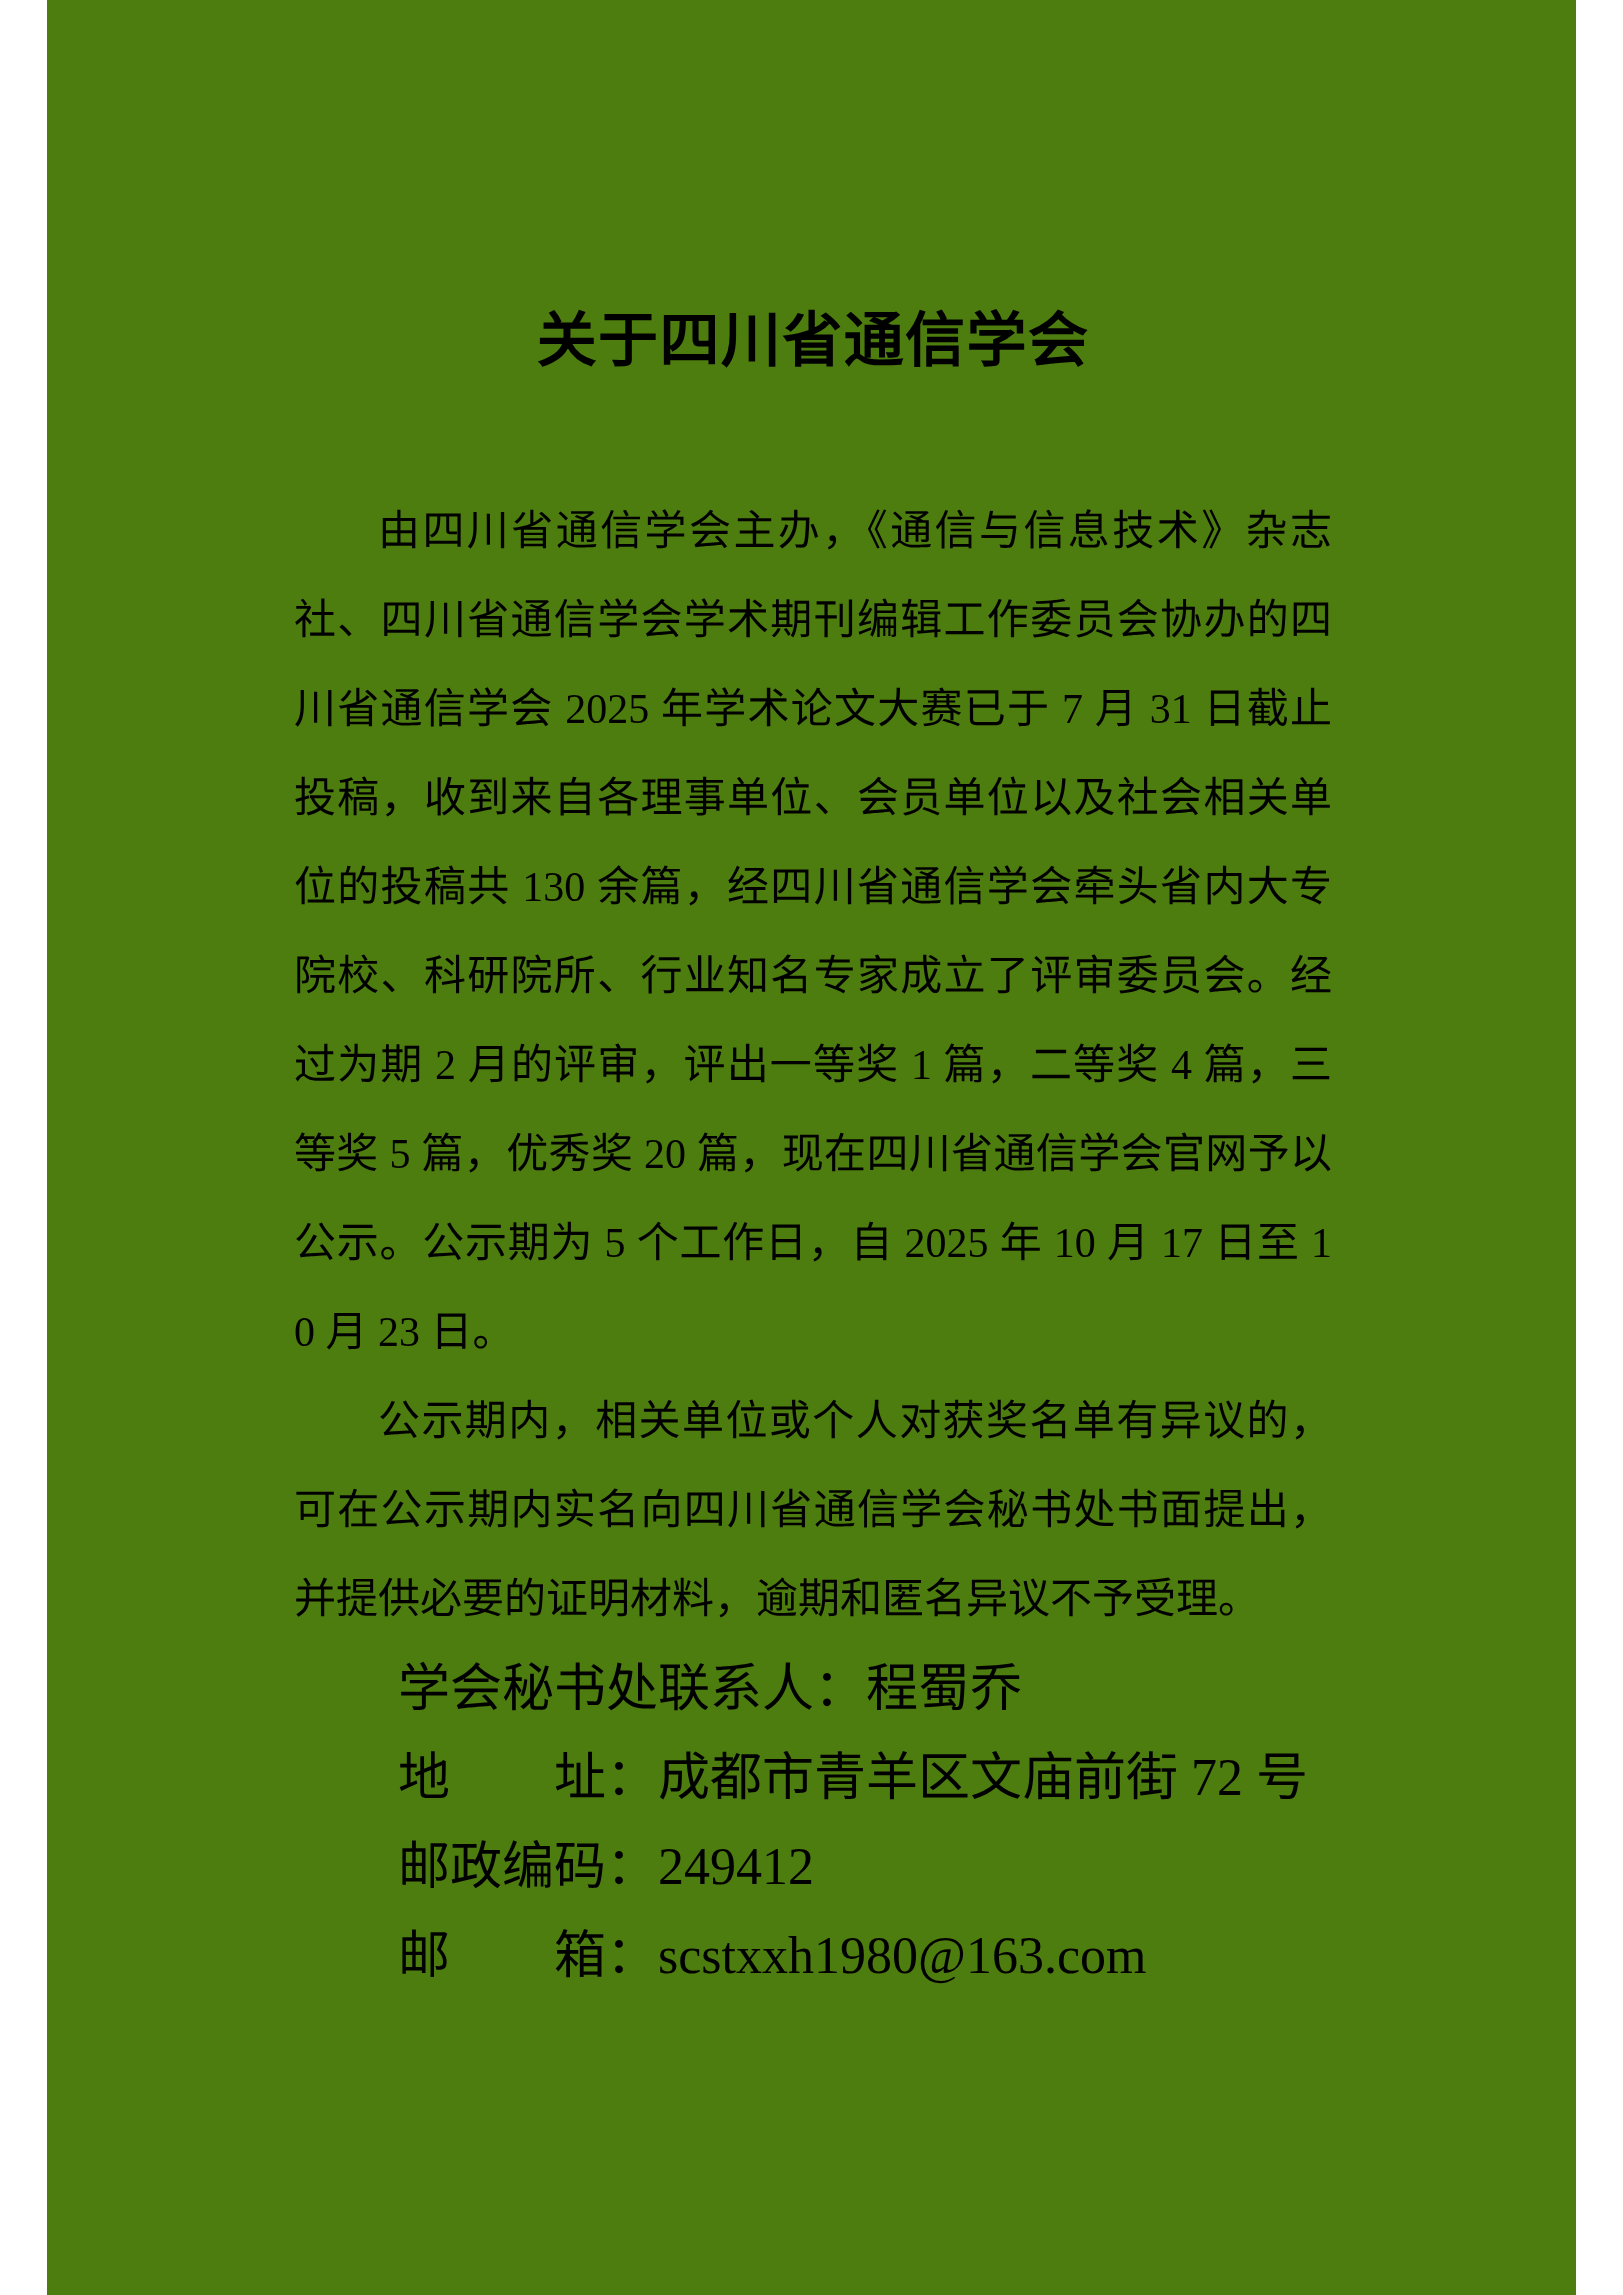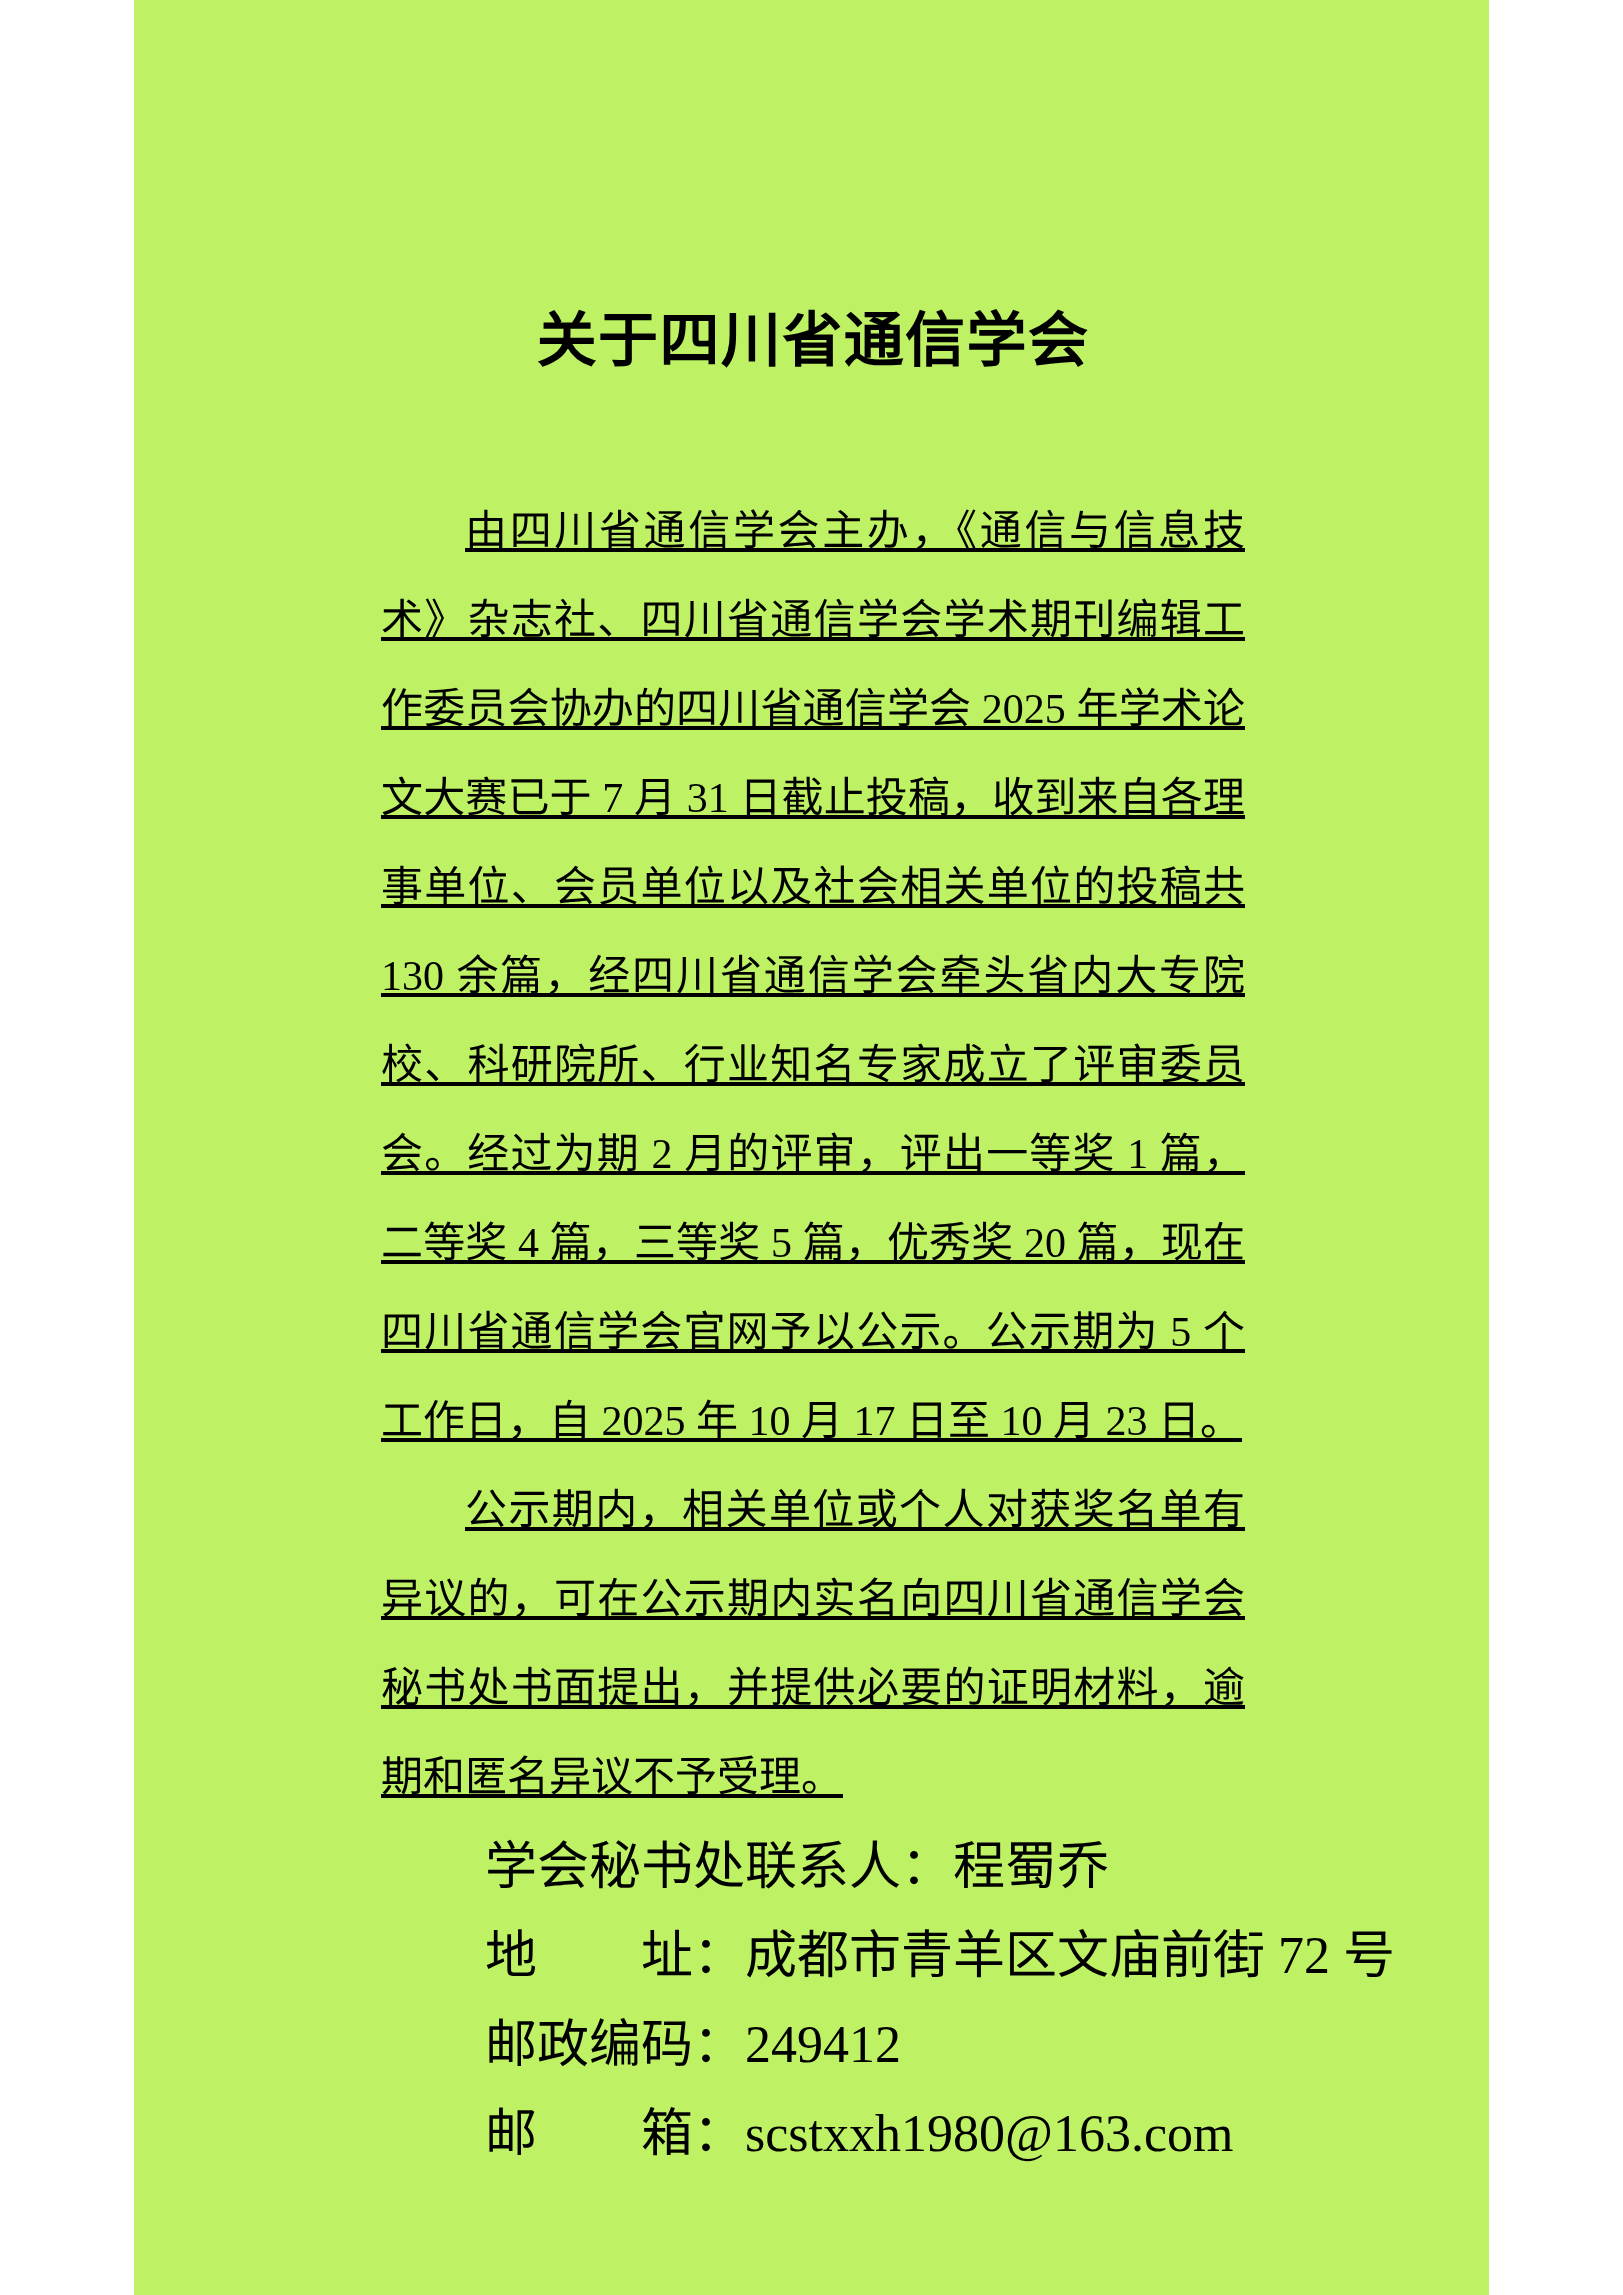--- a/index.html
+++ b/index.html
@@ -7,10 +7,10 @@
   html, body { background: #ffffff; }
   .page {
     position: relative;
-    width: 1355px;
+    width: 1529px;
     height: 2295px;
     margin: 0 auto;
-    background: #bef264;
+    background: #4d7c0f;
     color: #000000;
     font-family: "Liberation Serif", "DejaVu Serif", serif;
     padding: 278px 244px 0 247px;

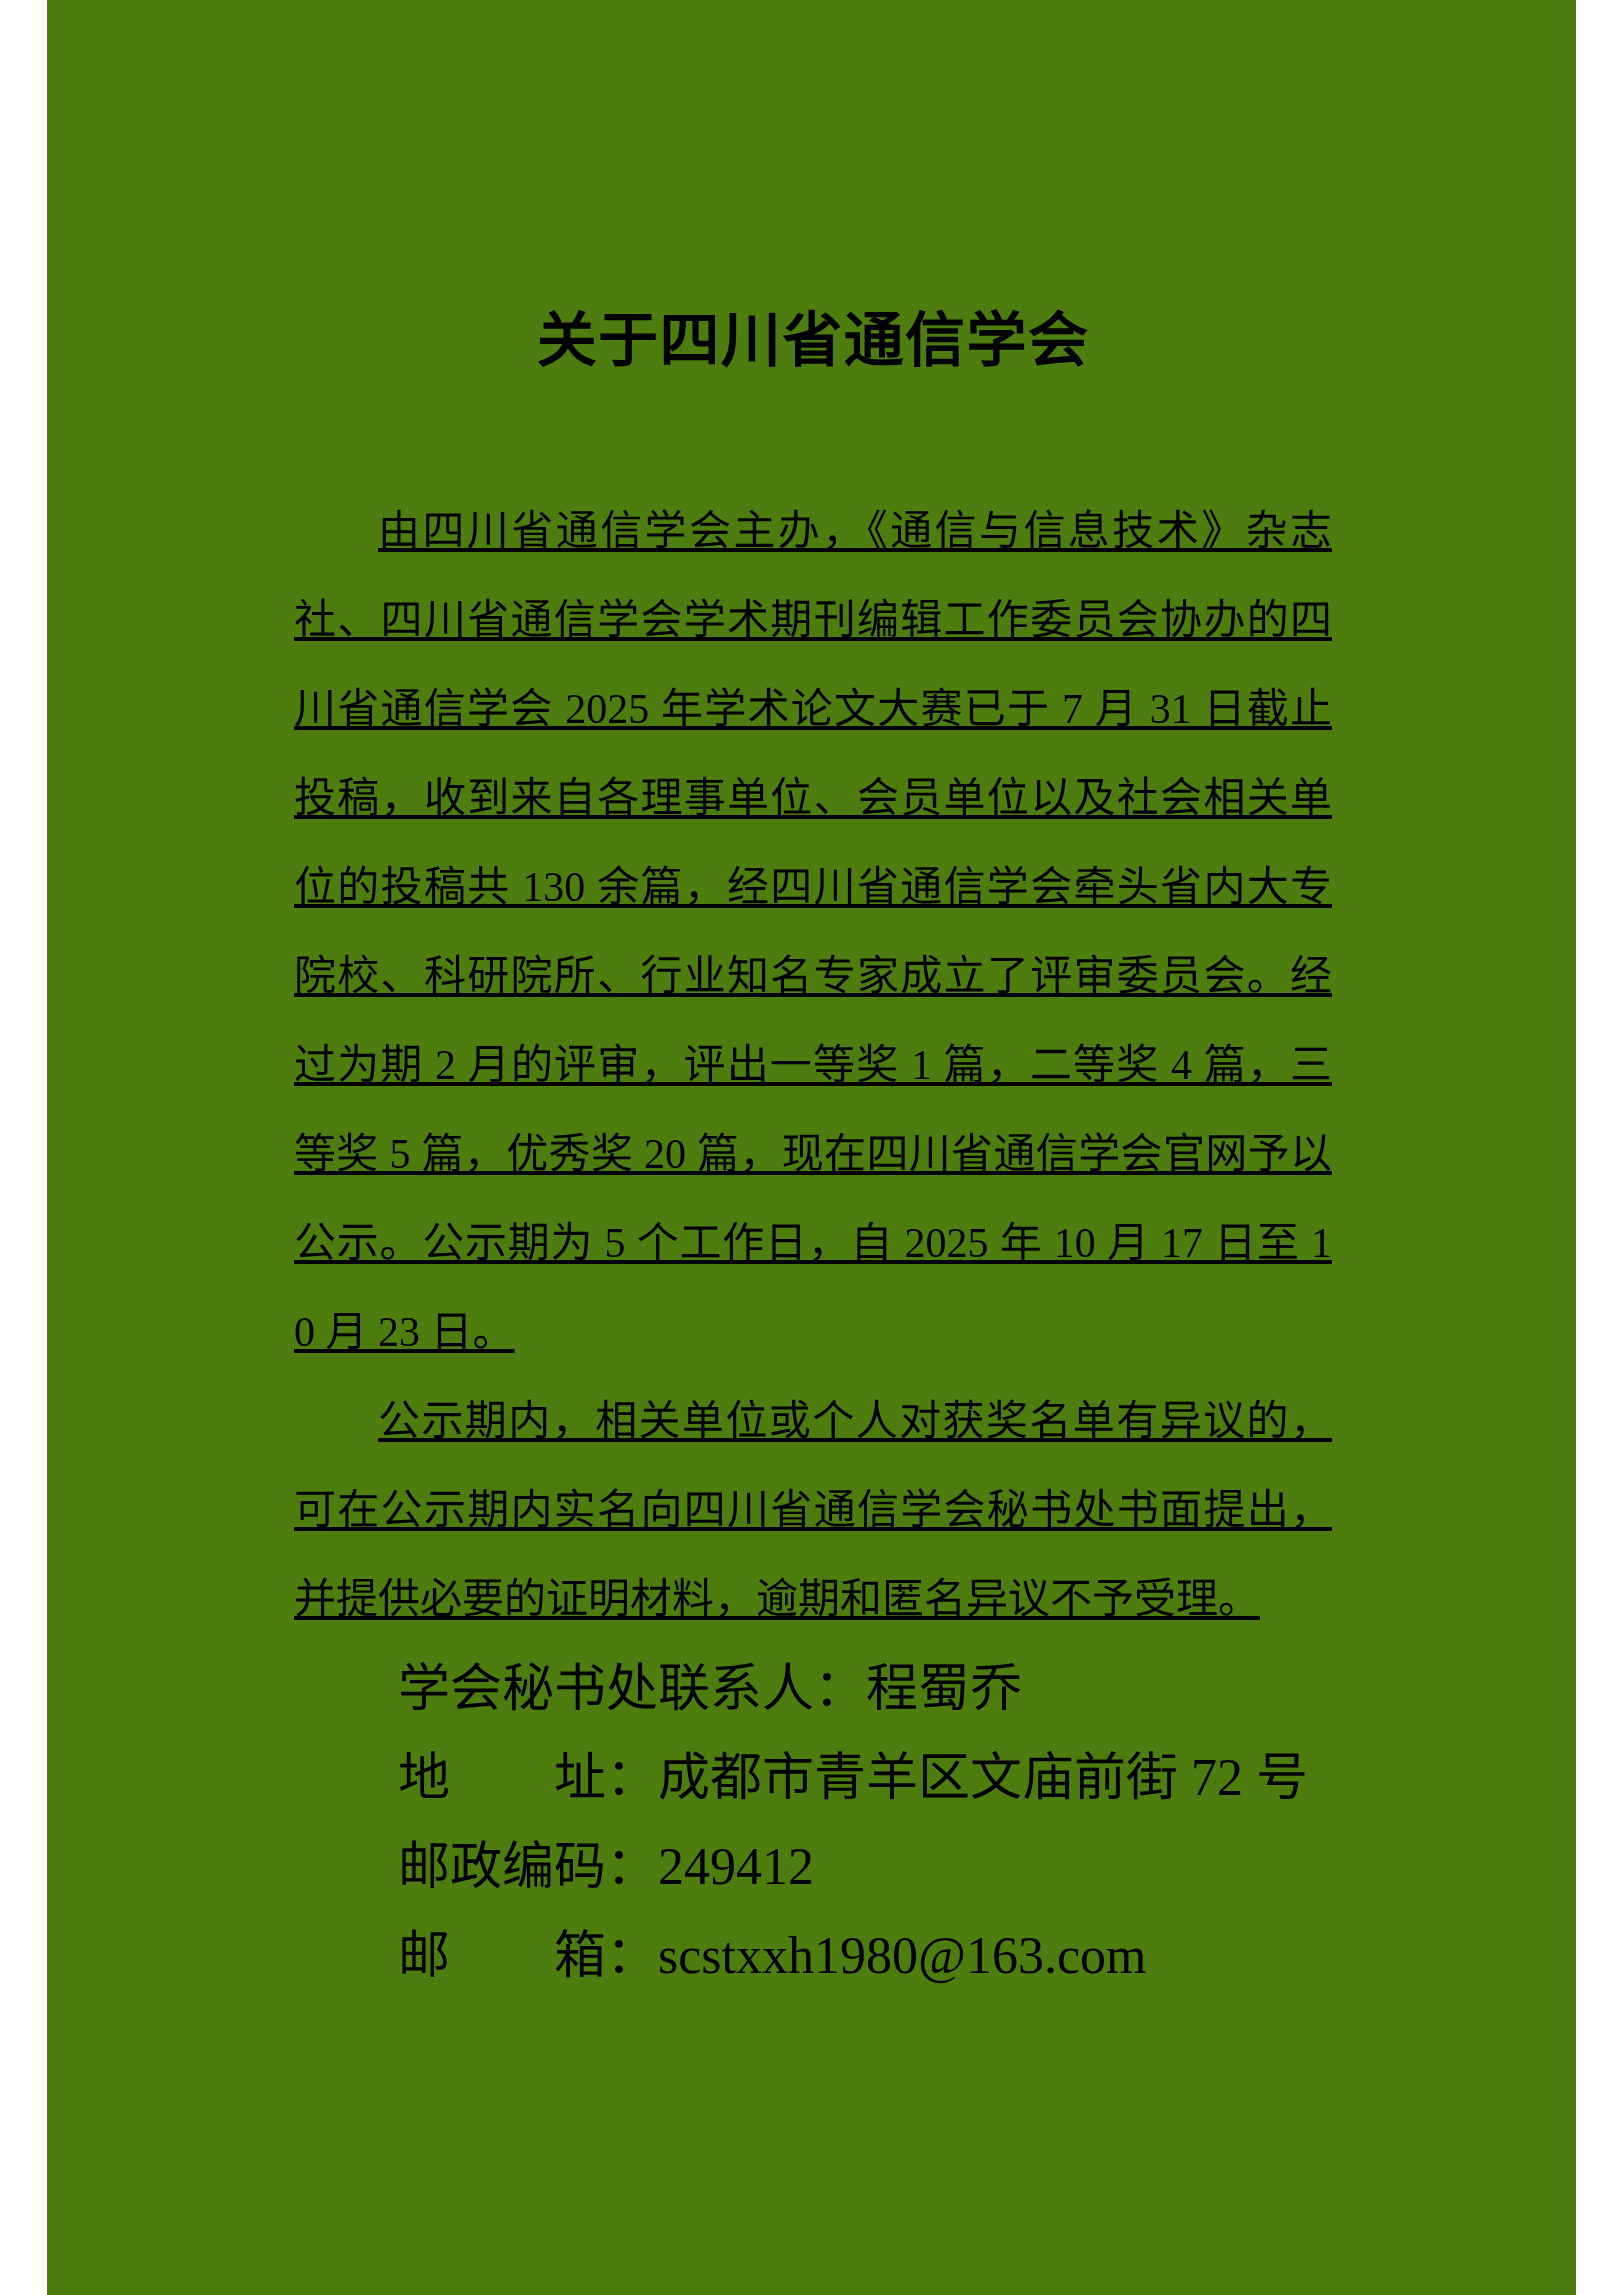--- a/index.html
+++ b/index.html
@@ -32,7 +32,6 @@
     text-justify: inter-ideograph;
     text-indent: 2em;
     word-break: break-all;
-    text-decoration: underline;
   }
   .contact-line {
     font-size: 52px;

